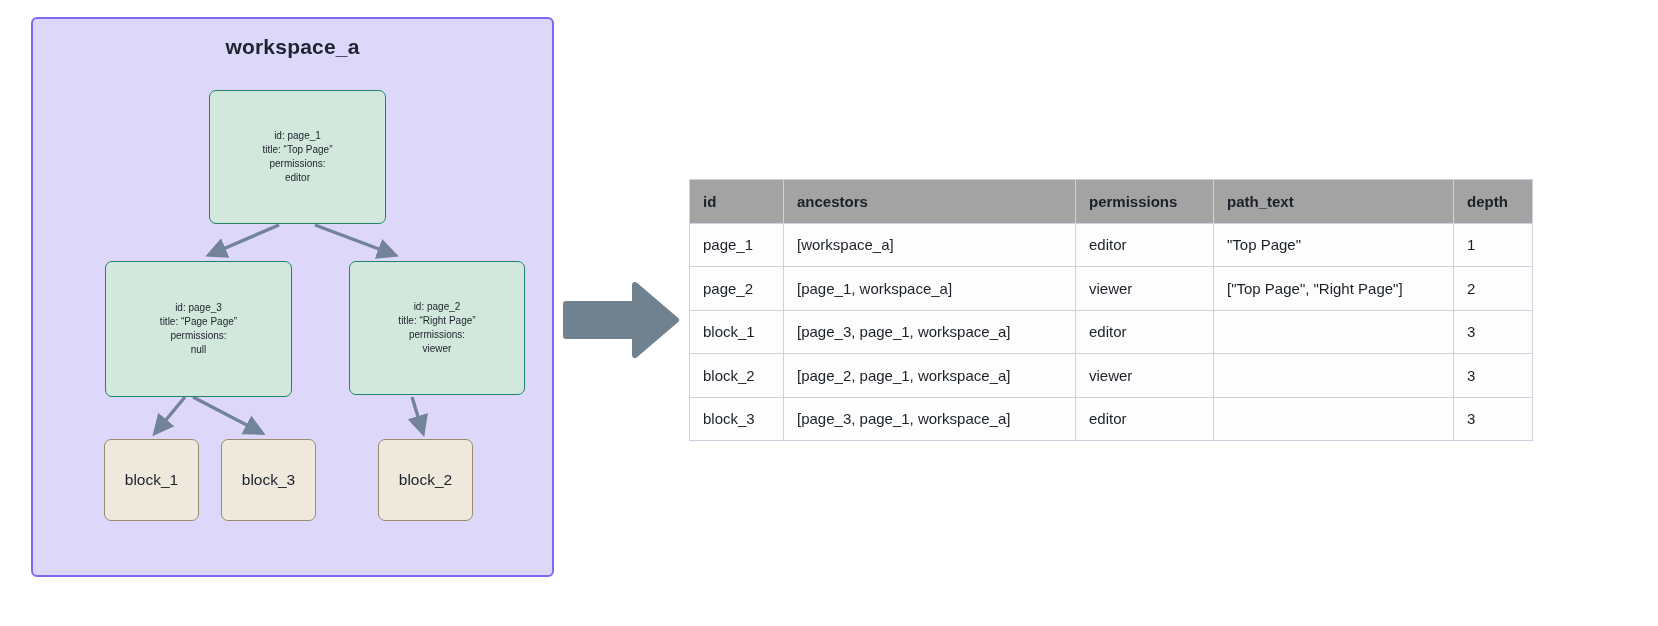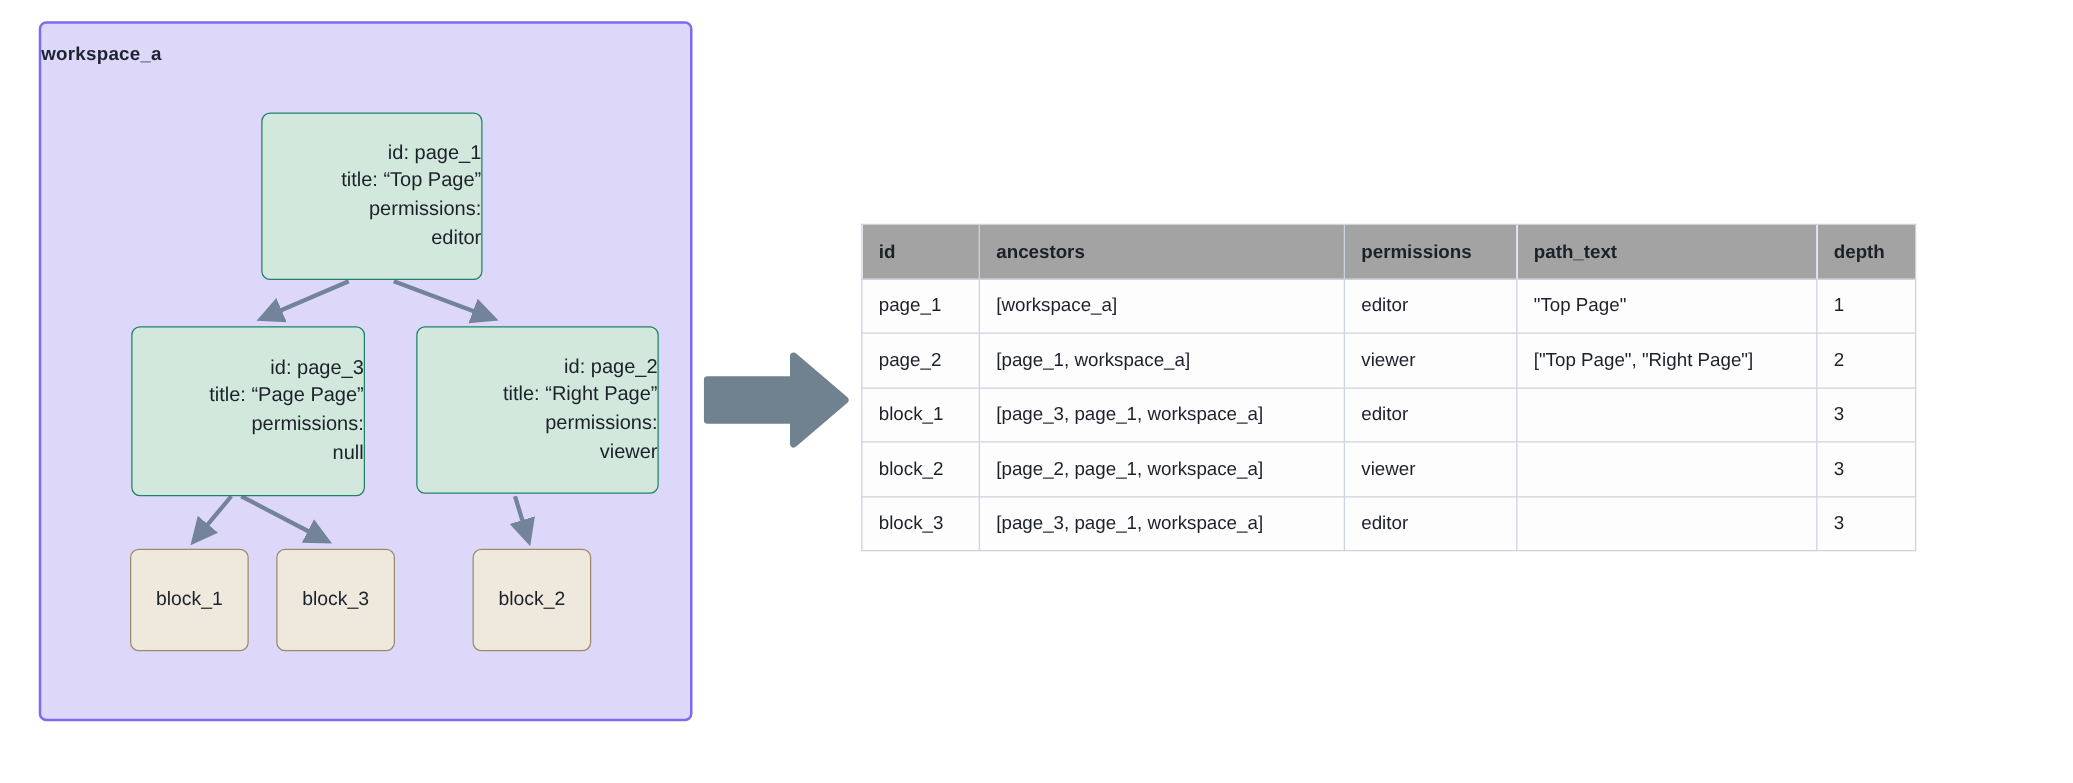--- a/index.html
+++ b/index.html
@@ -28,8 +28,8 @@
   #workspace-title {
     position: absolute;
     left: 0; right: 0; top: 16px;
-    text-align: left;
-    font-size: 15px;
+    text-align: center;
+    font-size: 21px;
     font-weight: bold;
     color: #1e2330;
     letter-spacing: 0.2px;

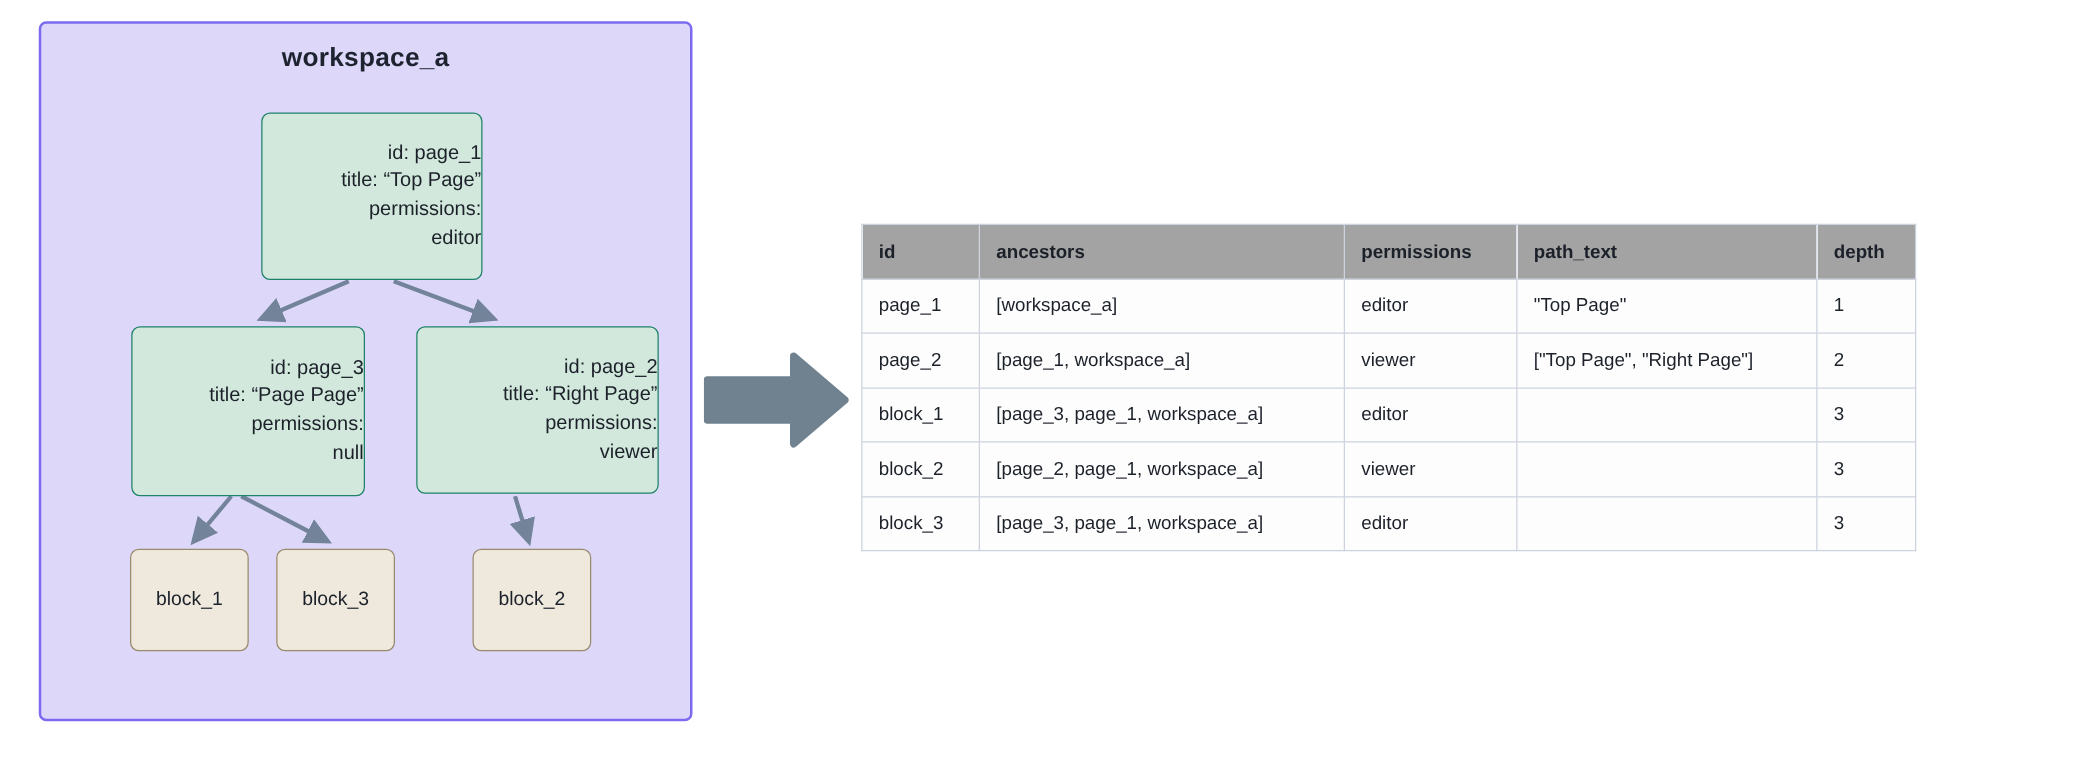--- a/index.html
+++ b/index.html
@@ -43,10 +43,10 @@
     border-radius: 7px;
     display: flex;
     flex-direction: column;
-    align-items: flex-end;
+    align-items: center;
     justify-content: center;
     color: #1b2029;
-    font-size: 16px;
+    font-size: 10px;
     line-height: 1.42;
     text-align: center;
   }

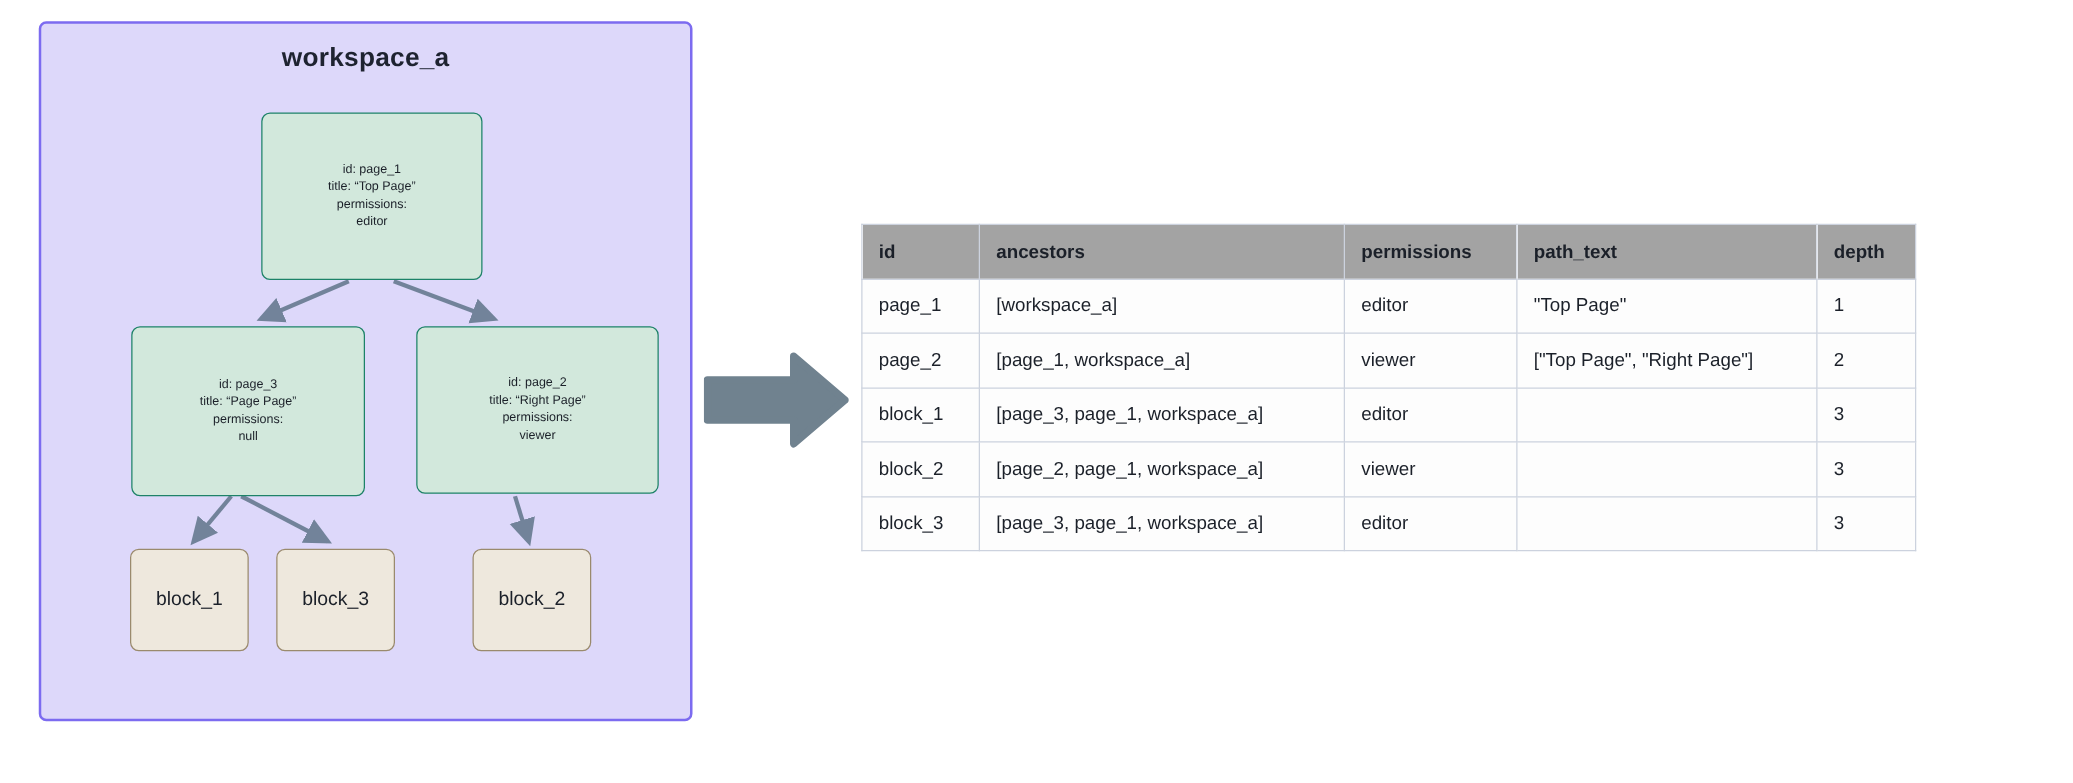--- a/index.html
+++ b/index.html
@@ -54,7 +54,7 @@
 
   #node-page-1 { left: 176px; top: 71px;  width: 177px; height: 134px; }
   #node-page-3 { left: 72px;  top: 242px; width: 187px; height: 136px; }
-  #node-page-2 { left: 300px; top: 242px; width: 194px; height: 134px; }
+  #node-page-2 { left: 316px; top: 242px; width: 176px; height: 134px; }
 
   
   .block-node {

